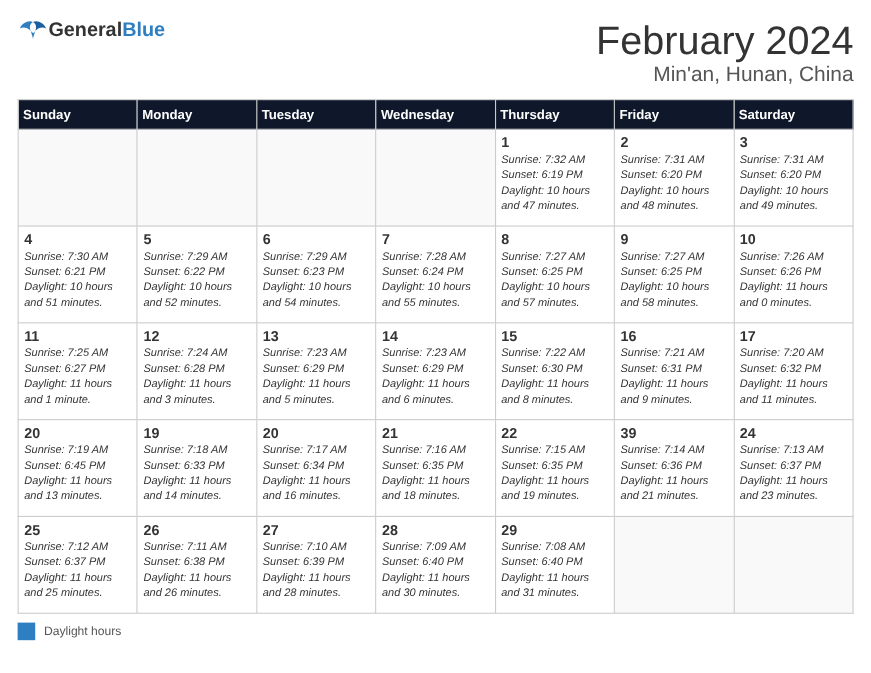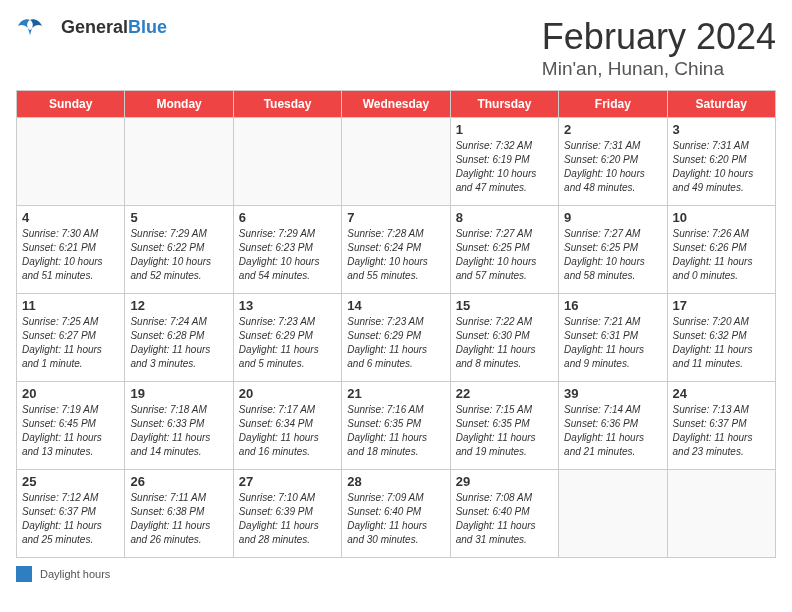--- a/index.html
+++ b/index.html
@@ -19,7 +19,7 @@
     .logo {
       display: flex;
       align-items: center;
-      gap: 17px;
+      gap: 0;
     }
     .logo-bird {
       width: 28px;

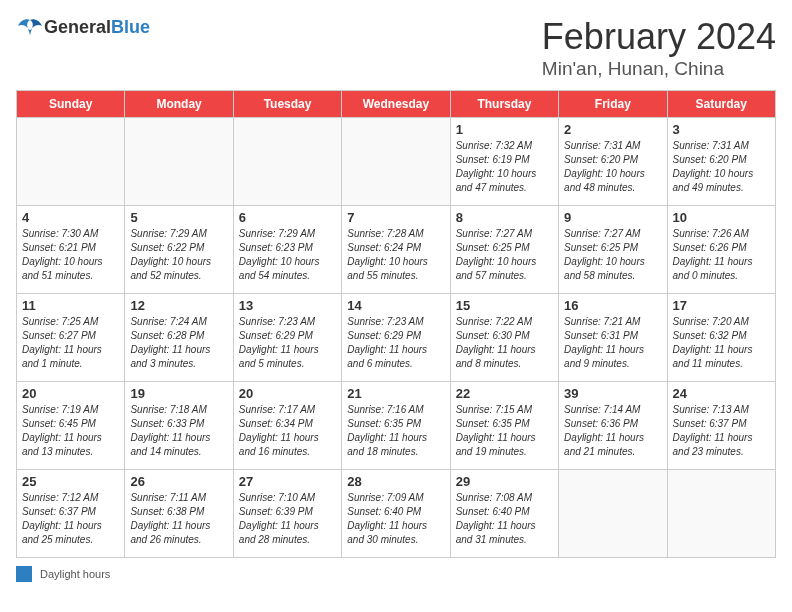--- a/index.html
+++ b/index.html
@@ -26,7 +26,7 @@
       height: 22px;
     }
     .title-block {
-      text-align: left;
+      text-align: right;
     }
     .month-title {
       font-size: 36px;

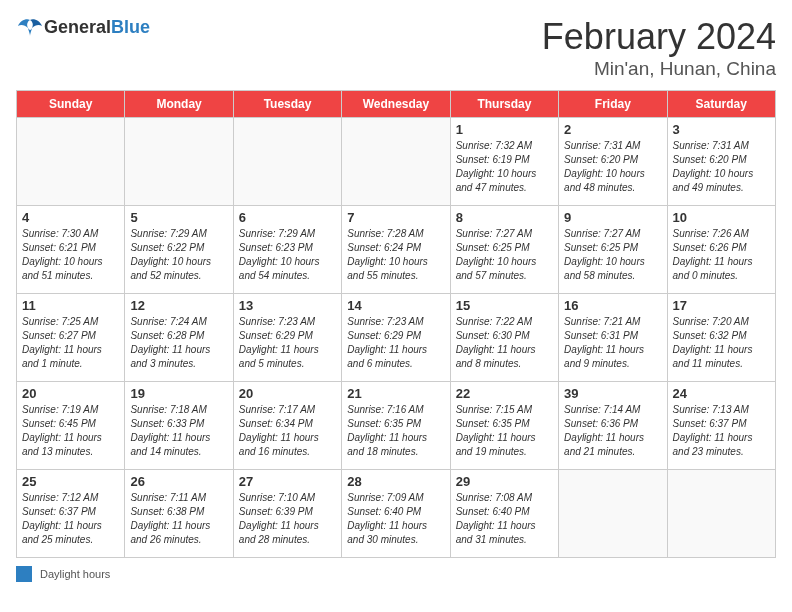--- a/index.html
+++ b/index.html
@@ -43,12 +43,12 @@
       table-layout: fixed;
     }
     th {
-      background-color: #ef4444;
+      background-color: #0f172a;
       color: #fff;
       font-size: 12px;
       font-weight: bold;
       padding: 6px 4px;
-      text-align: center;
+      text-align: left;
       border: 1px solid #ccc;
     }
     td {

